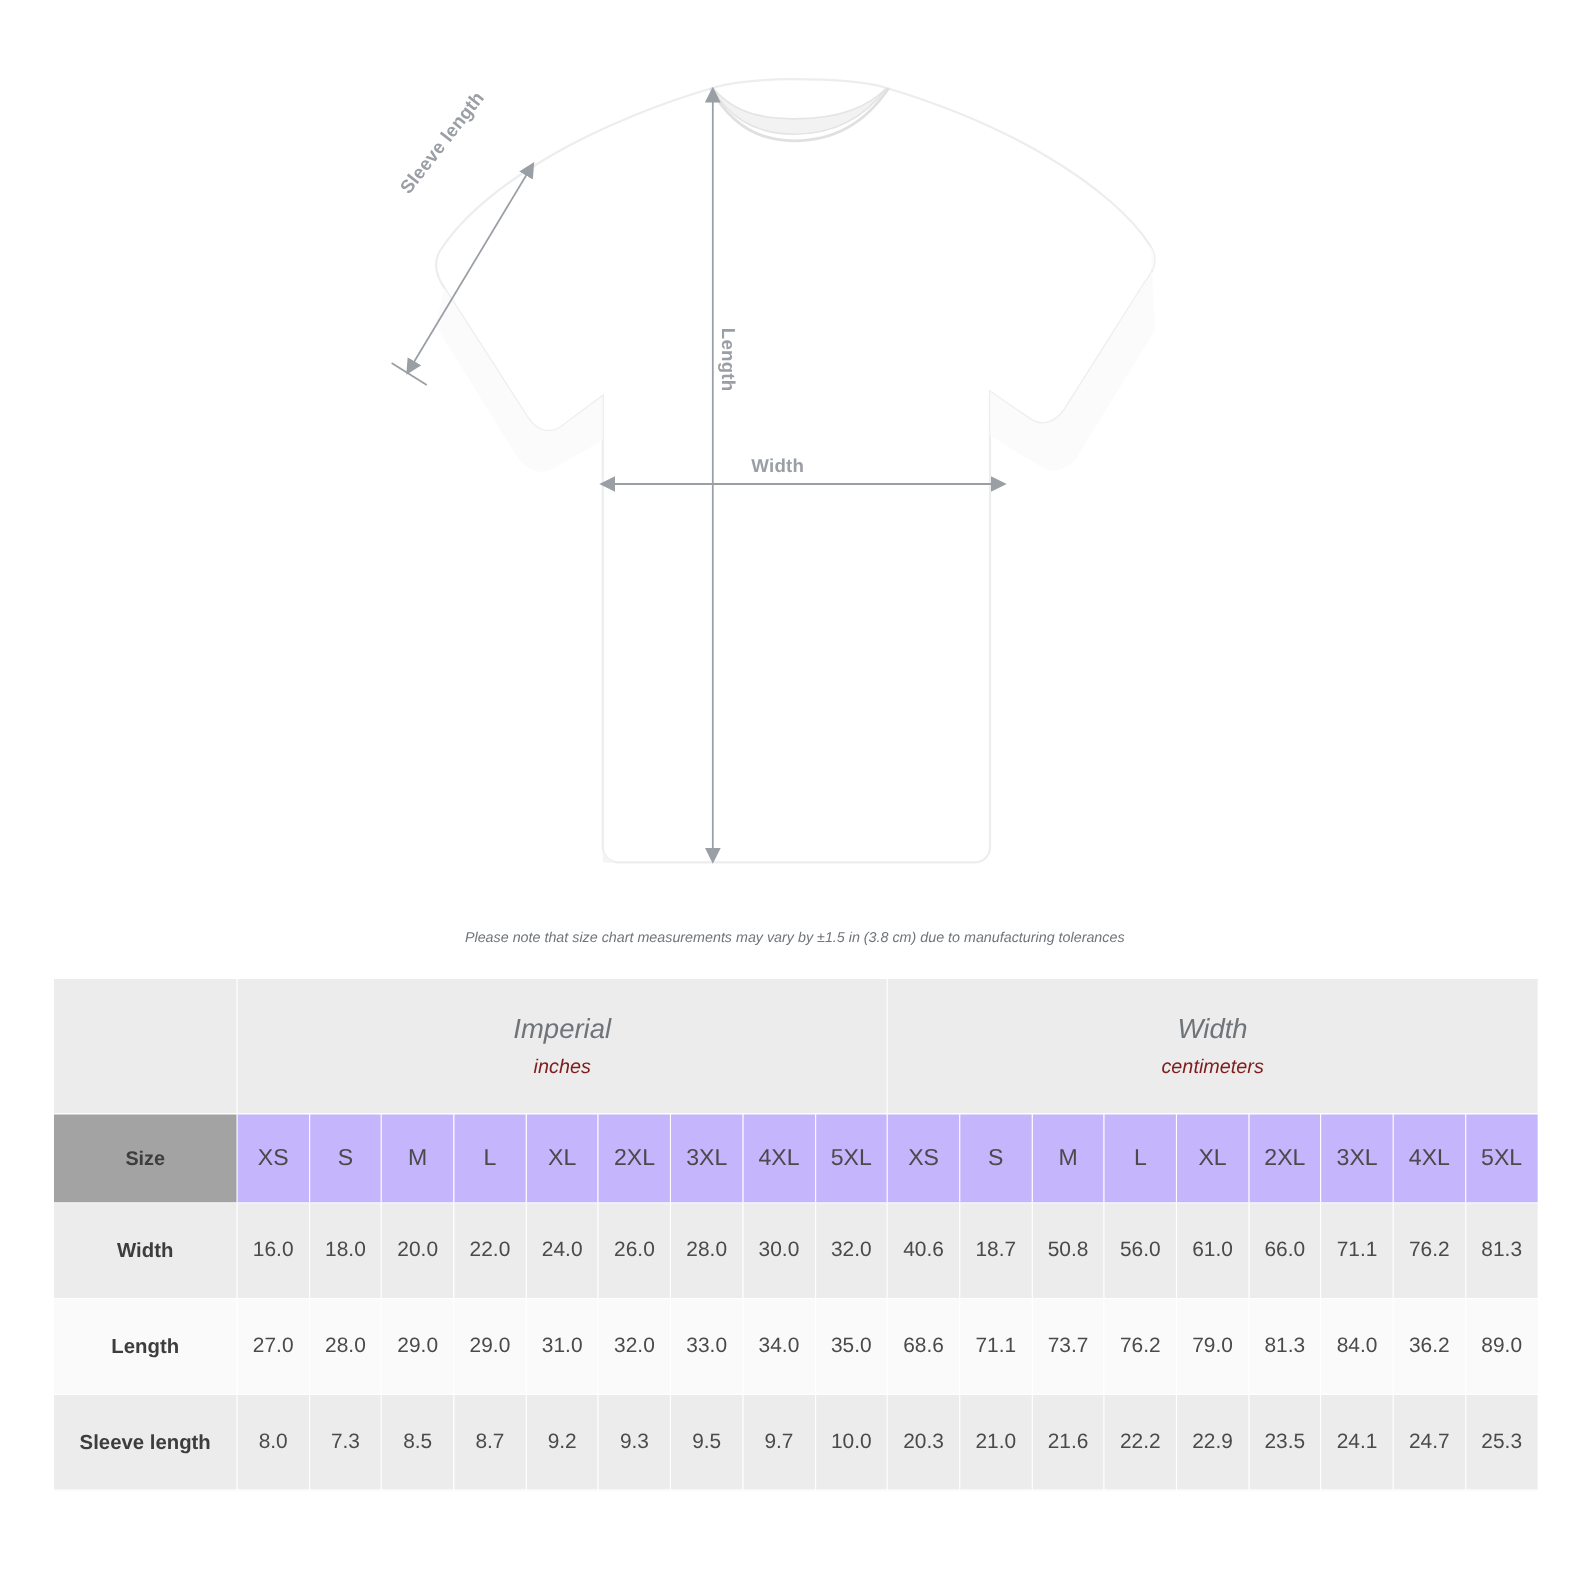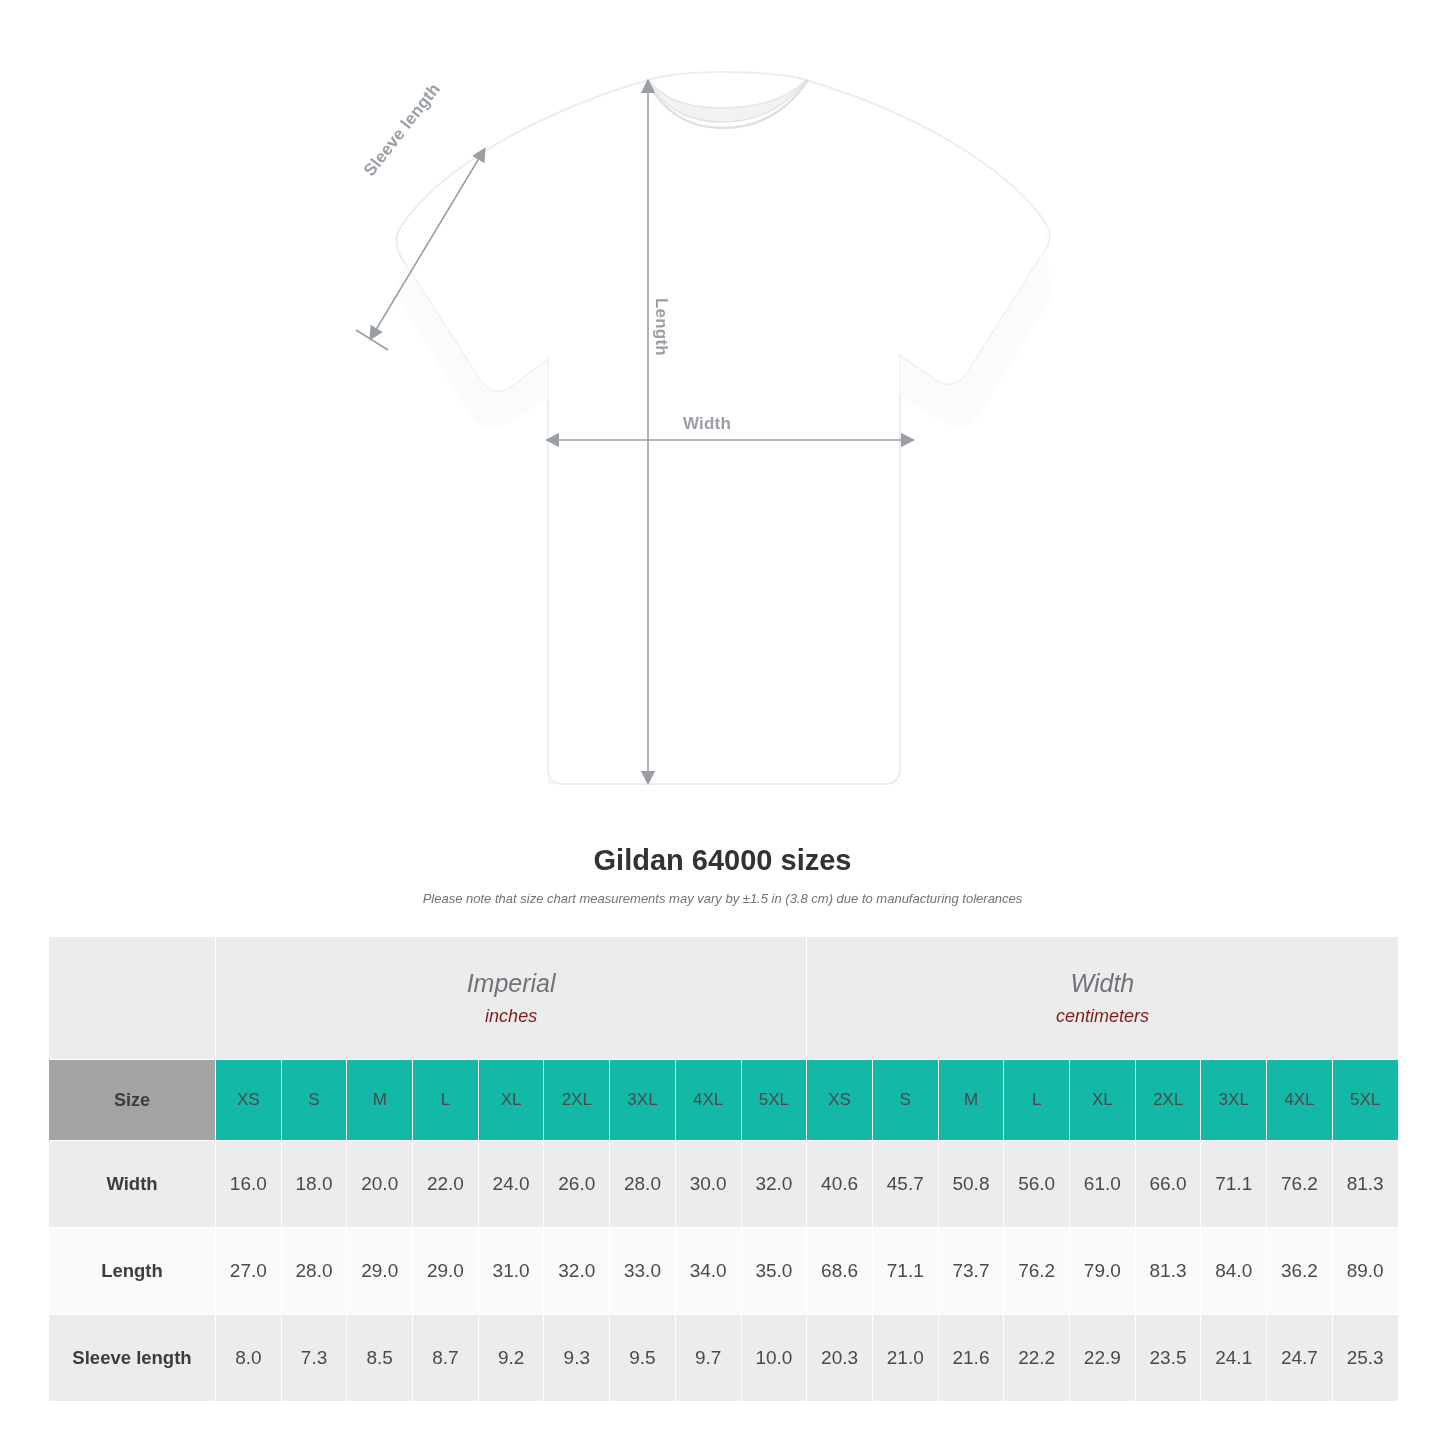--- a/index.html
+++ b/index.html
@@ -214,7 +214,6 @@
   </div>
 
   <div class="title-block">
-    <h1 class="chart-title">Gildan 64000 sizes</h1>
     <p class="chart-note">Please note that size chart measurements may vary by ±1.5 in (3.8 cm) due to manufacturing tolerances</p>
   </div>
 

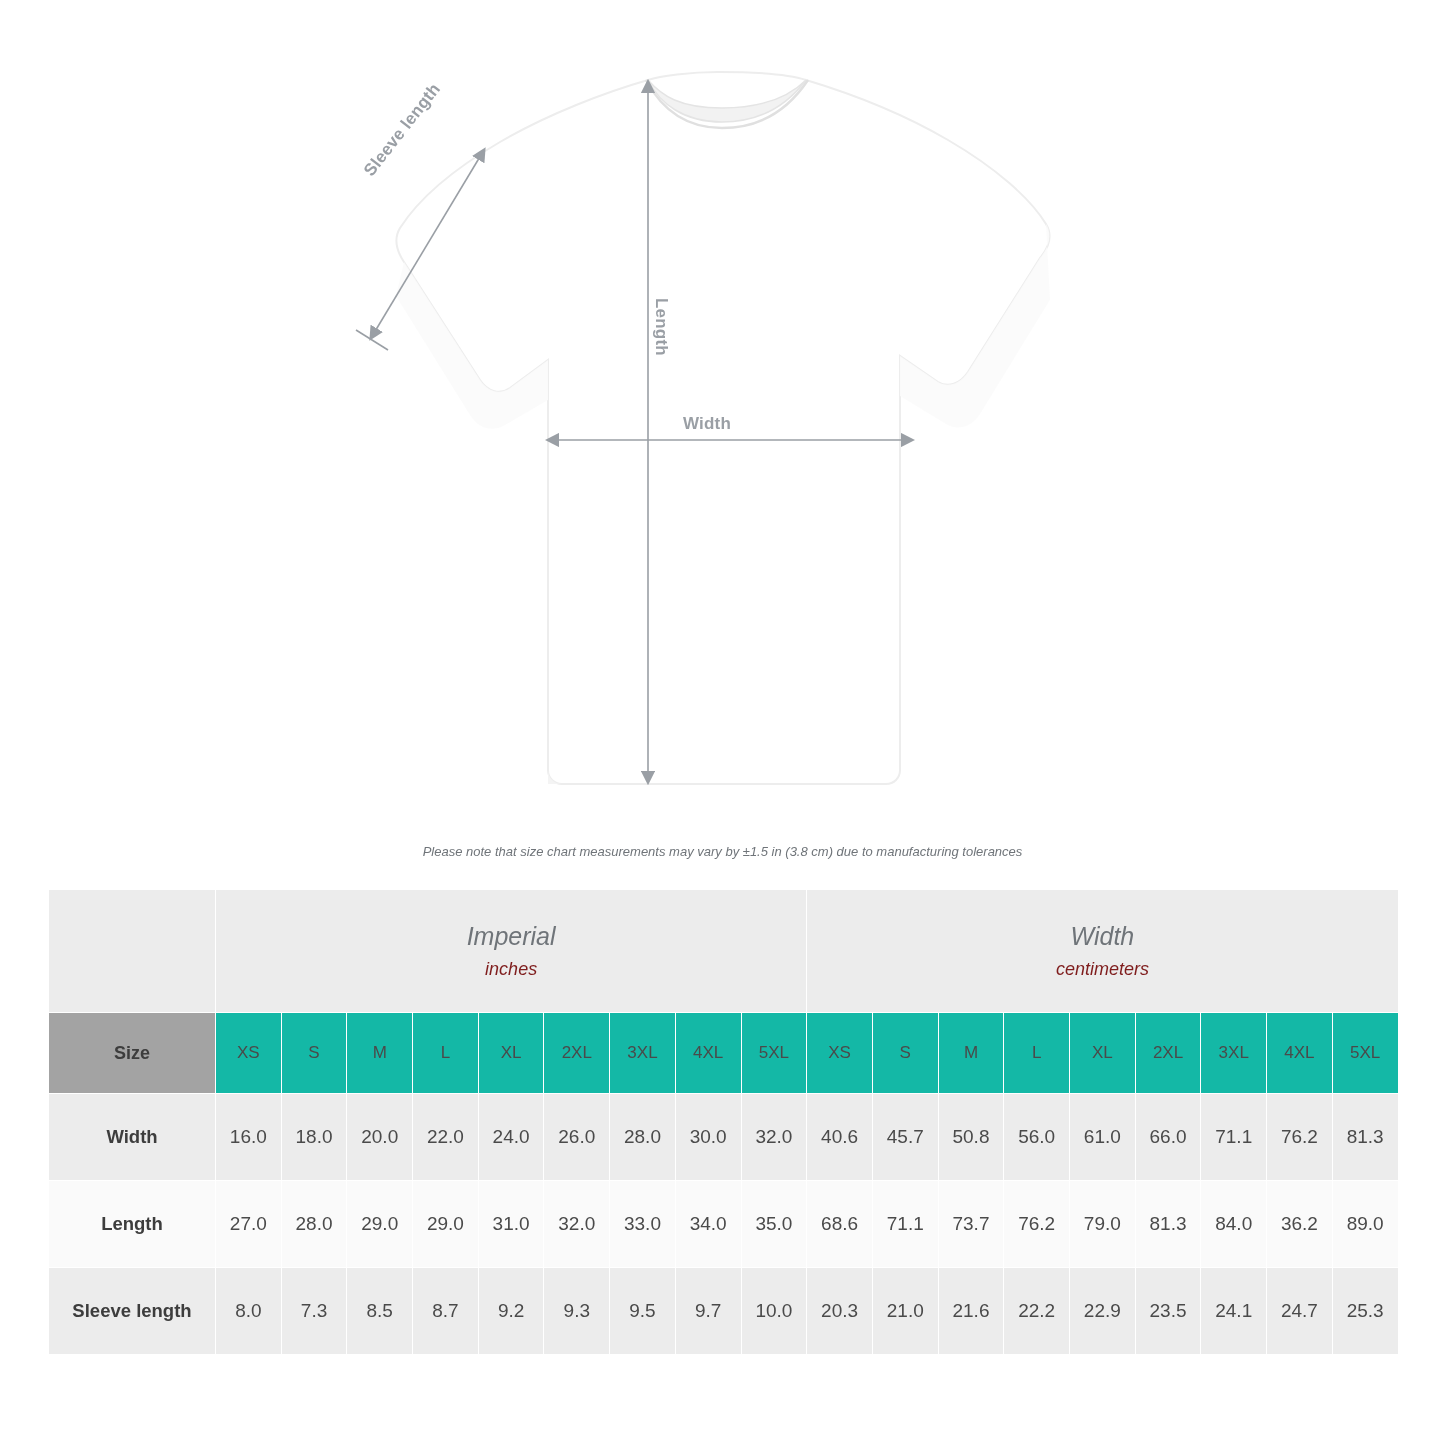--- a/index.html
+++ b/index.html
@@ -121,9 +121,9 @@
 
   
   tr.size-row td {
-    background: #14b8a6;
+    background: #c4b5fd;
     height: 78px;
-    font-size: 17px;
+    font-size: 21px;
     color: #4a4a4a;
   }
   tr.size-row td.rowhead {

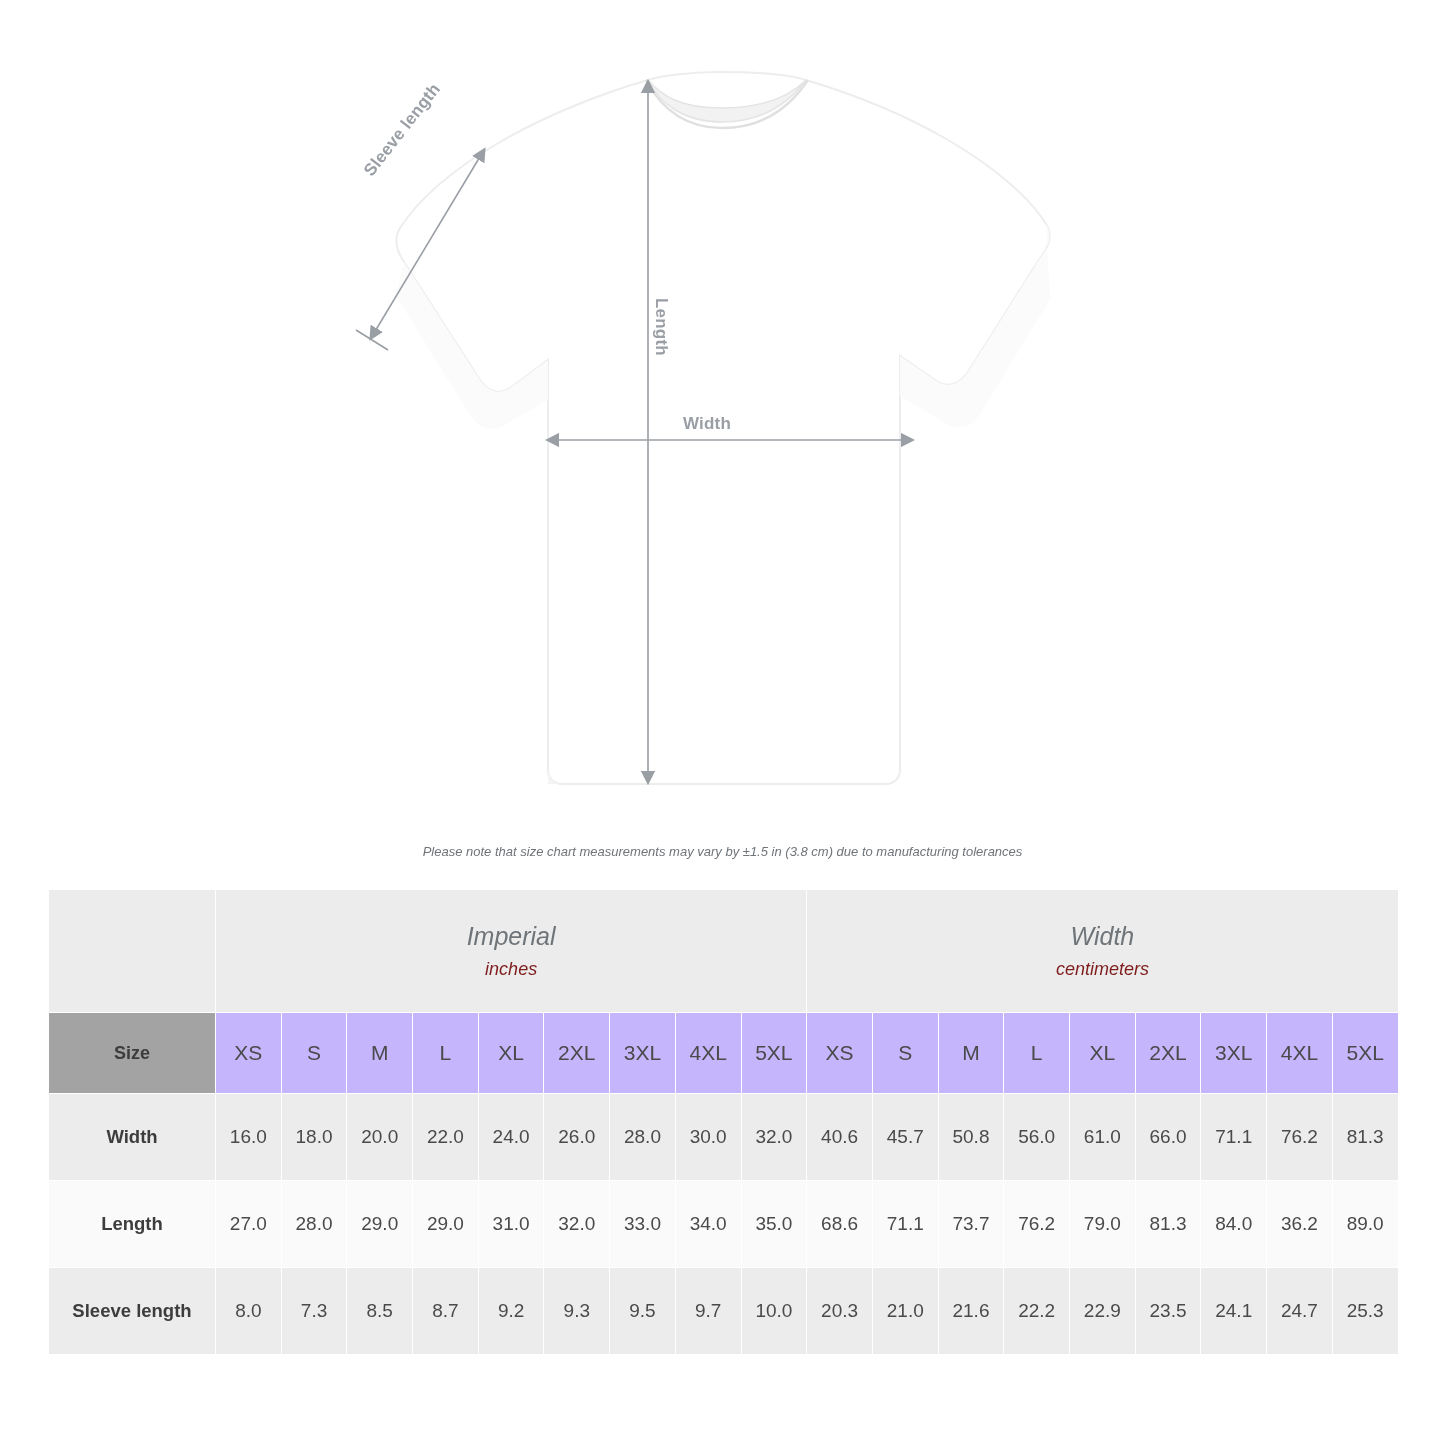--- a/index.html
+++ b/index.html
@@ -288,7 +288,7 @@
           <td>30.0</td>
           <td>32.0</td>
           <td>40.6</td>
-          <td>45.7</td>
+          <td>18.7</td>
           <td>50.8</td>
           <td>56.0</td>
           <td>61.0</td>

